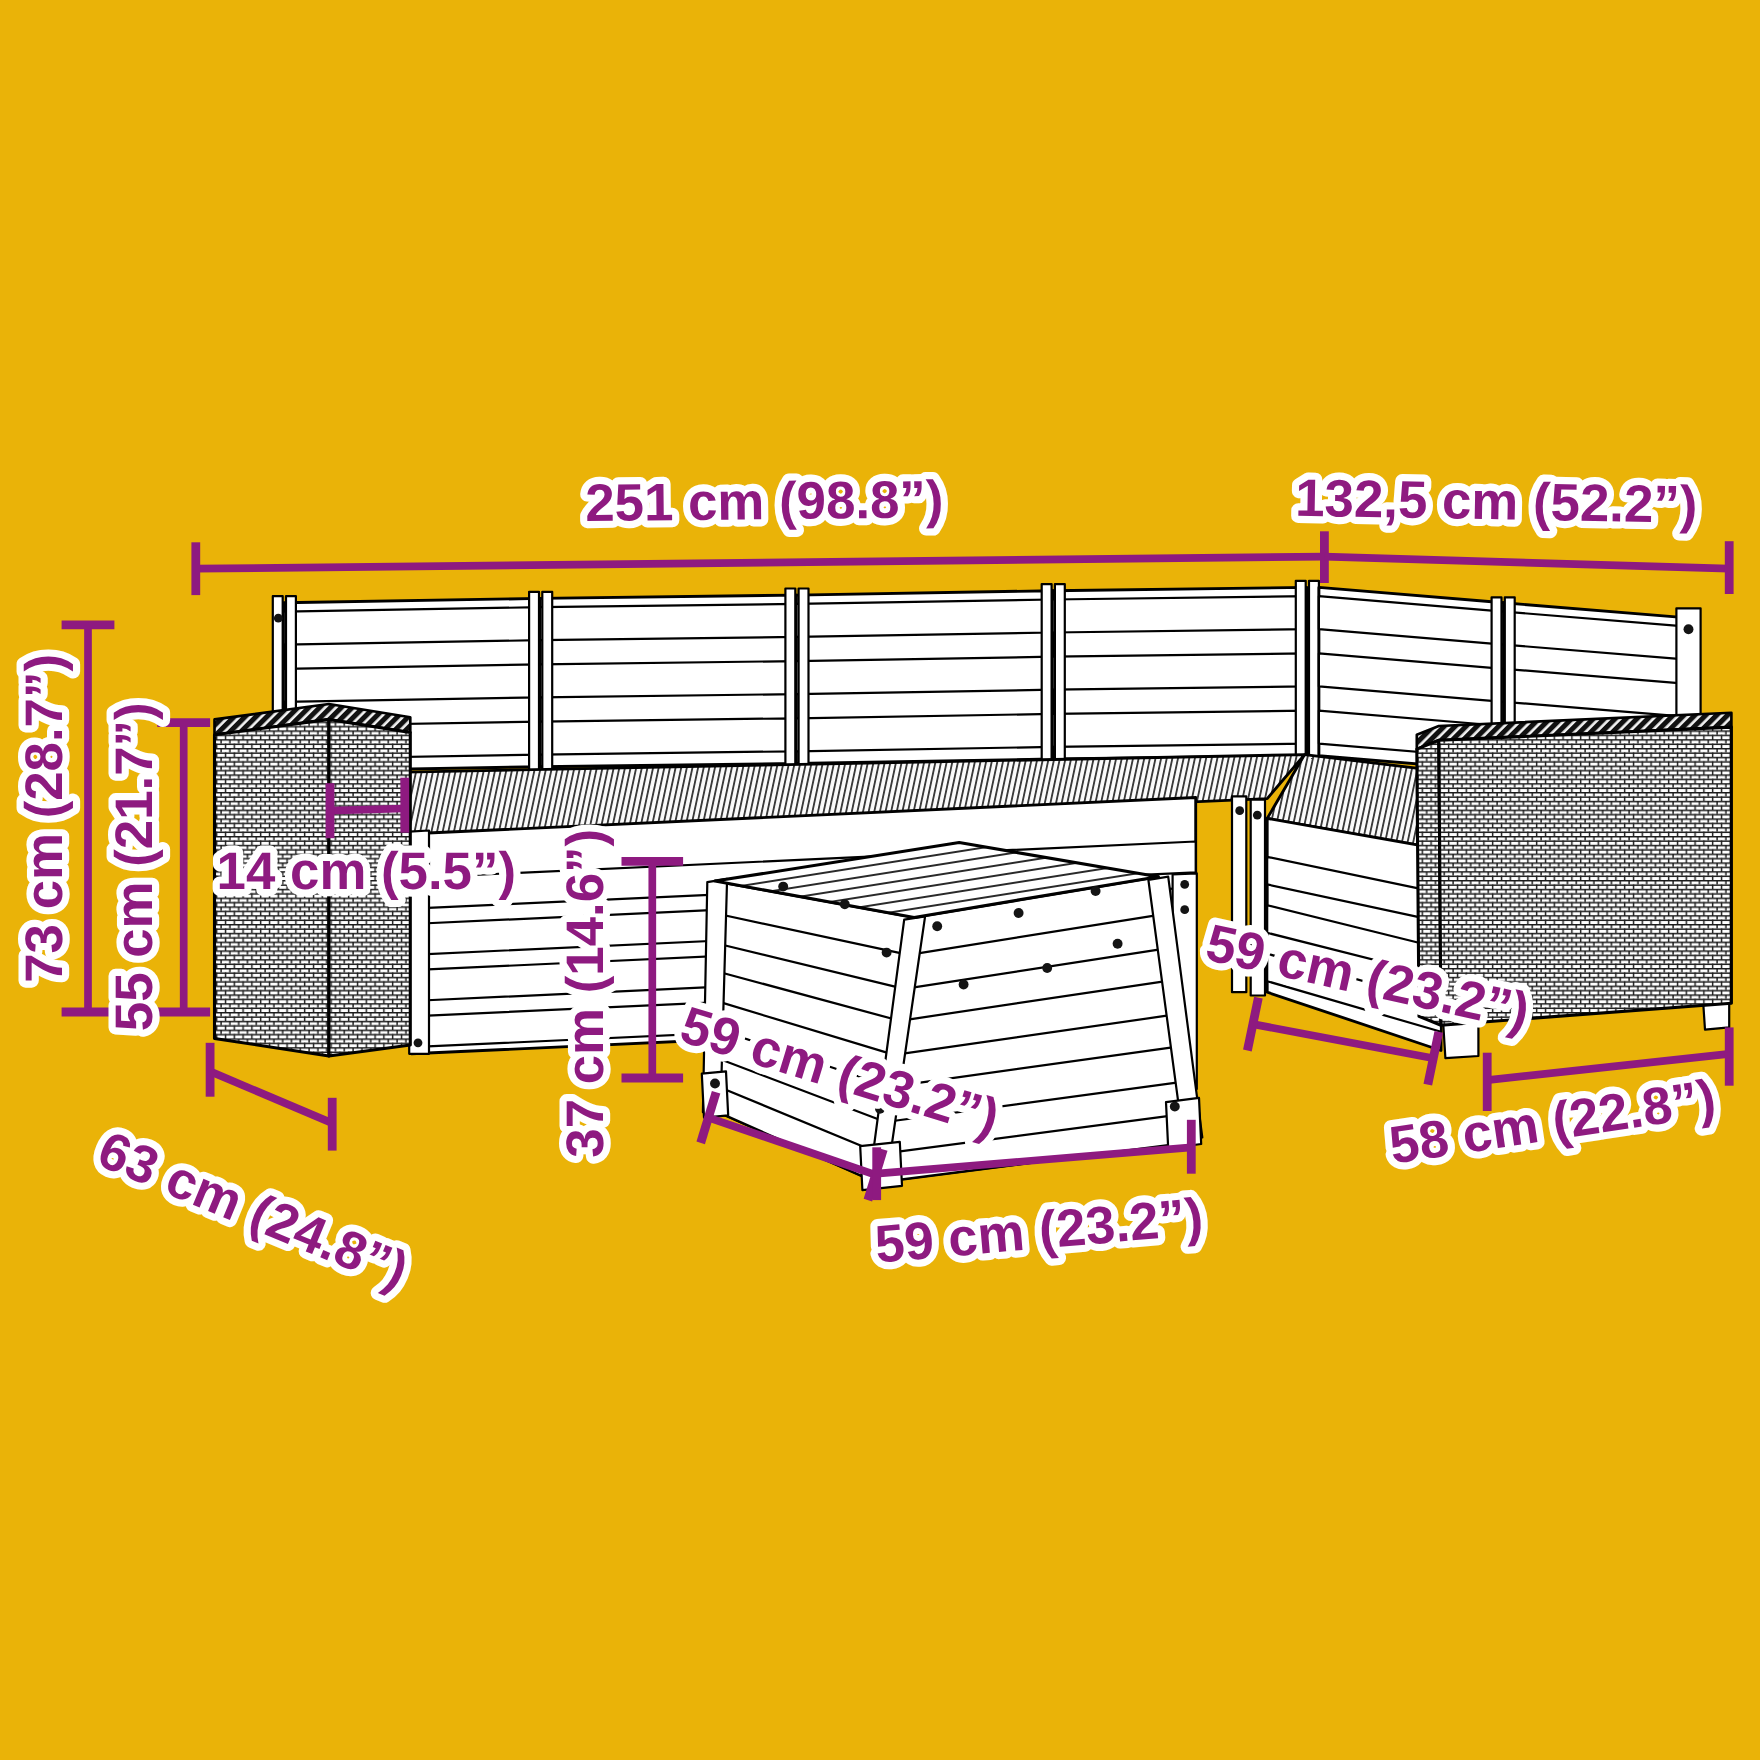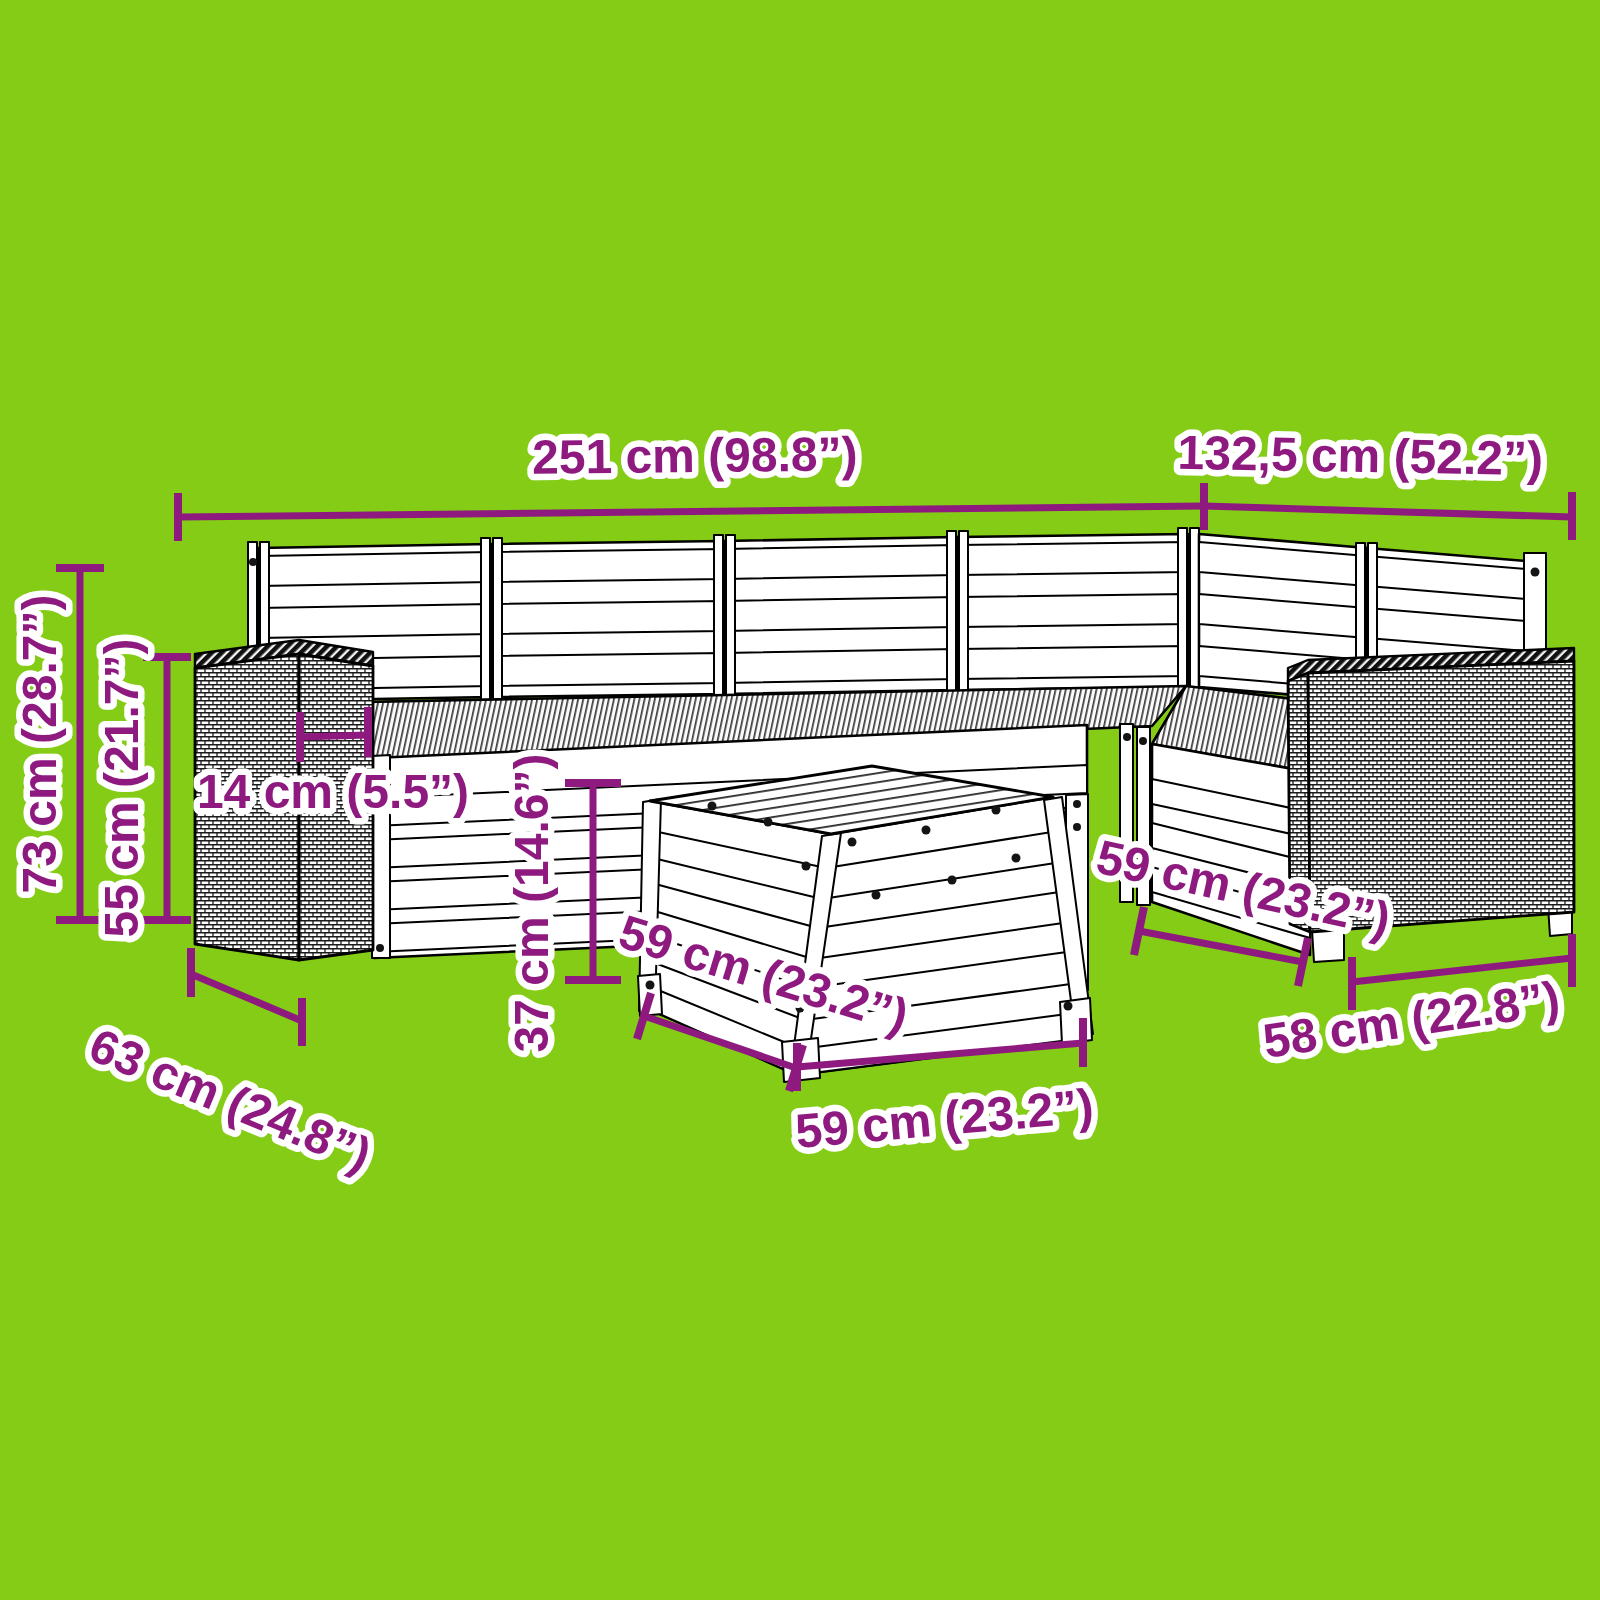--- a/index.html
+++ b/index.html
@@ -3,7 +3,7 @@
 <meta charset="utf-8">
 <style>
   html,body{margin:0;padding:0;background:#fff;}
-  .stage{width:1600px;height:1600px;position:relative;background:#84cc16;overflow:hidden;}
+  .stage{width:1600px;height:1600px;position:relative;background:#eab308;overflow:hidden;}
   svg{display:block;}
   .pc{fill:#ffffff;stroke:#000000;stroke-width:2.6;stroke-linejoin:round;}
   .sl{fill:#ffffff;stroke:#000000;stroke-width:2;stroke-linejoin:round;}

